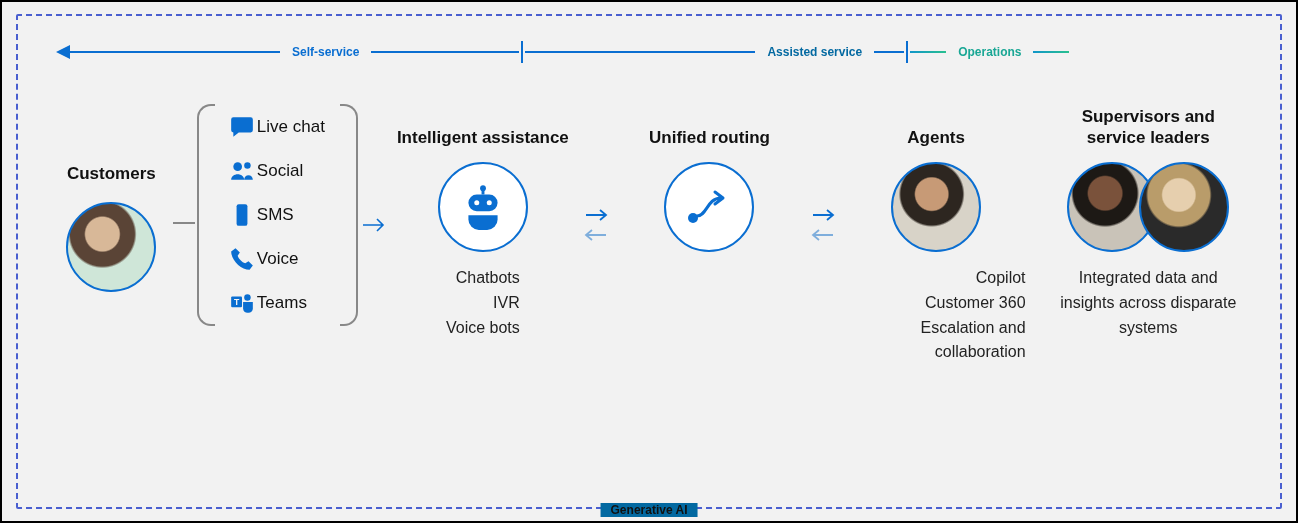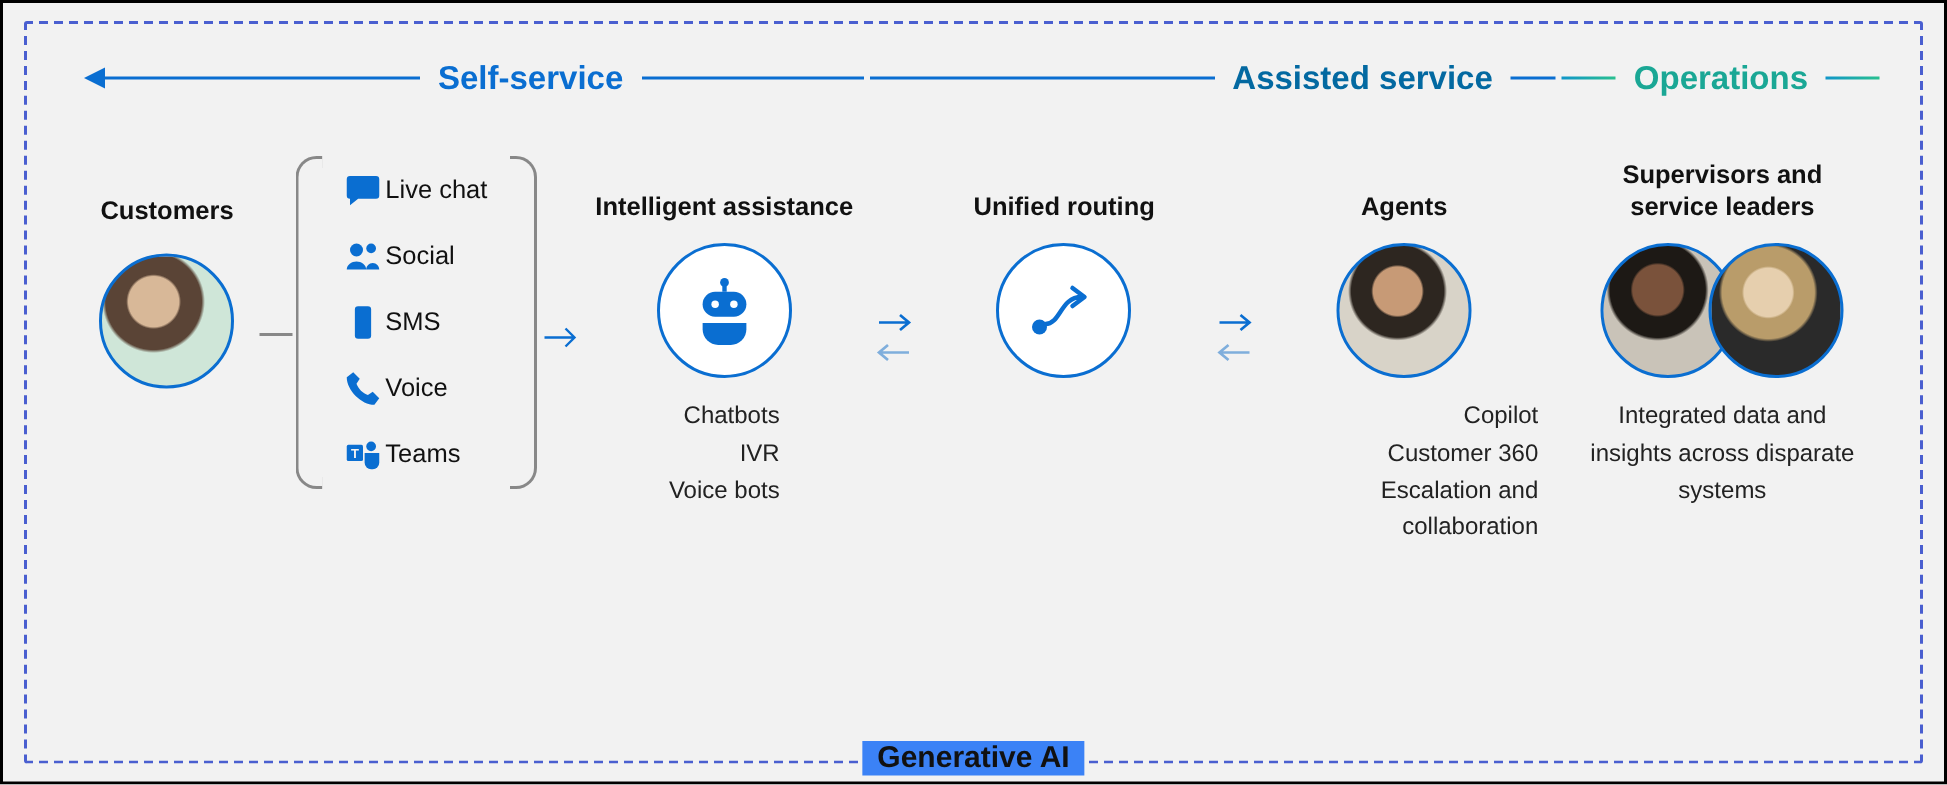--- a/index.html
+++ b/index.html
@@ -38,7 +38,7 @@
     display: flex;
     align-items: center;
     font-weight: 600;
-    font-size: 22px;
+    font-size: 12px;
     white-space: nowrap;
   }
   .line {

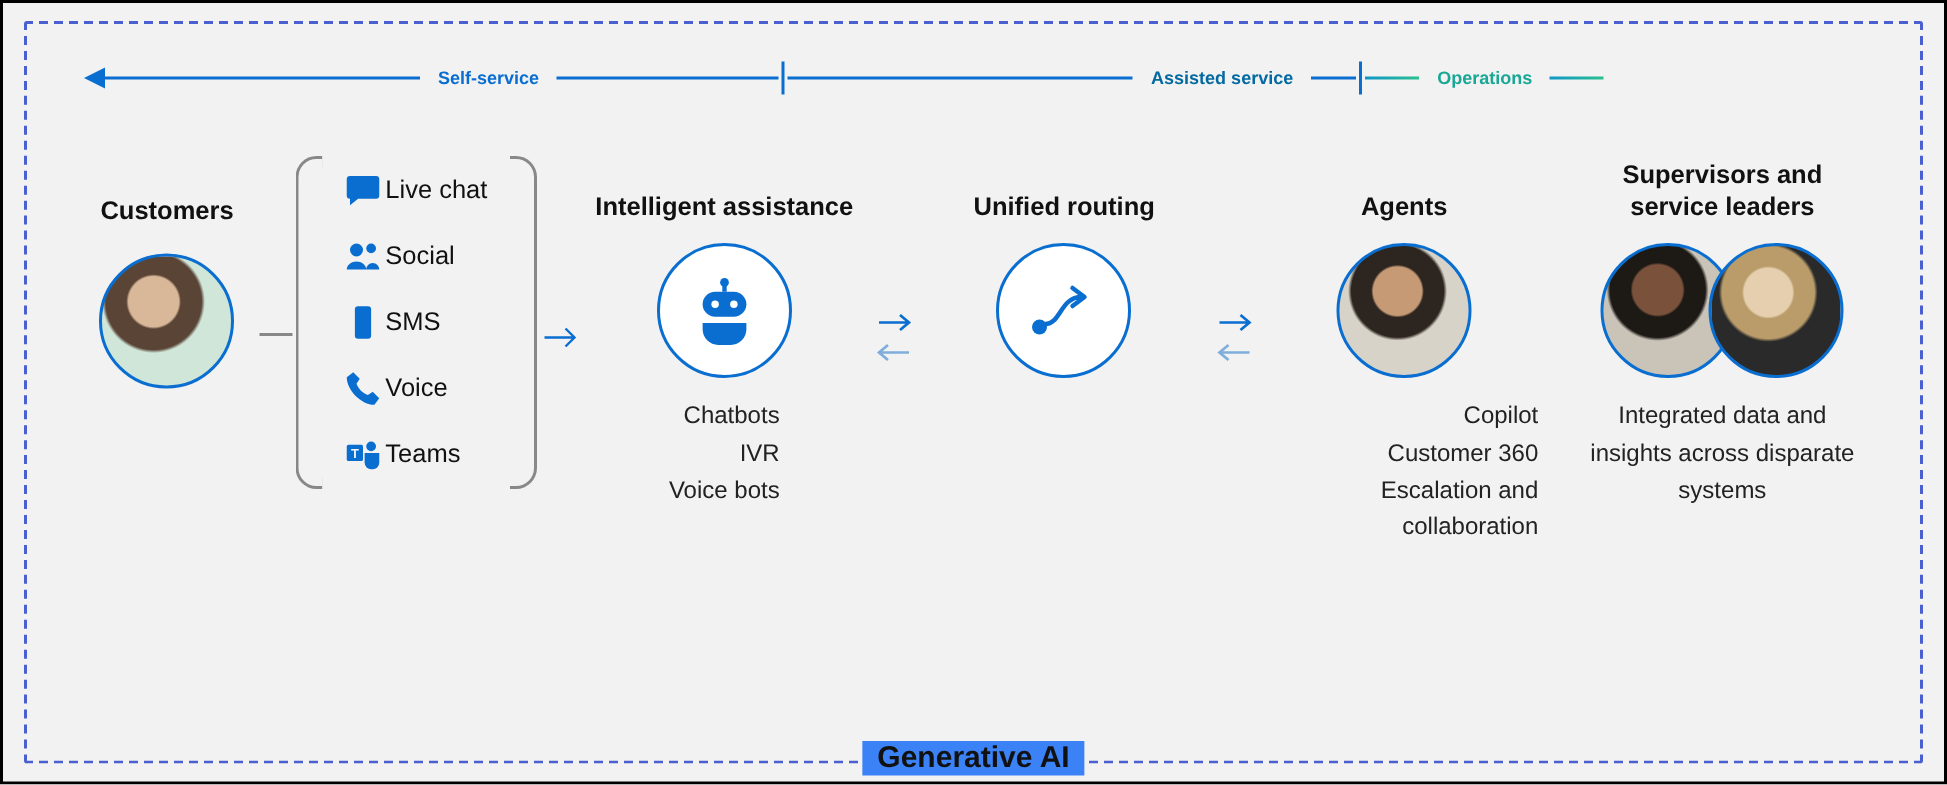--- a/index.html
+++ b/index.html
@@ -107,7 +107,7 @@
   }
   
   .col-customers { width: 130px; margin-top: 26px;}
-  .col-customers h3 { min-height: 0; margin-bottom: 18px; }
+  .col-customers h3 { min-height: 0; margin-bottom: 18px; margin-top: 33px; }
   
   .col-channels { width: 180px; position:relative; }
   .bracket {

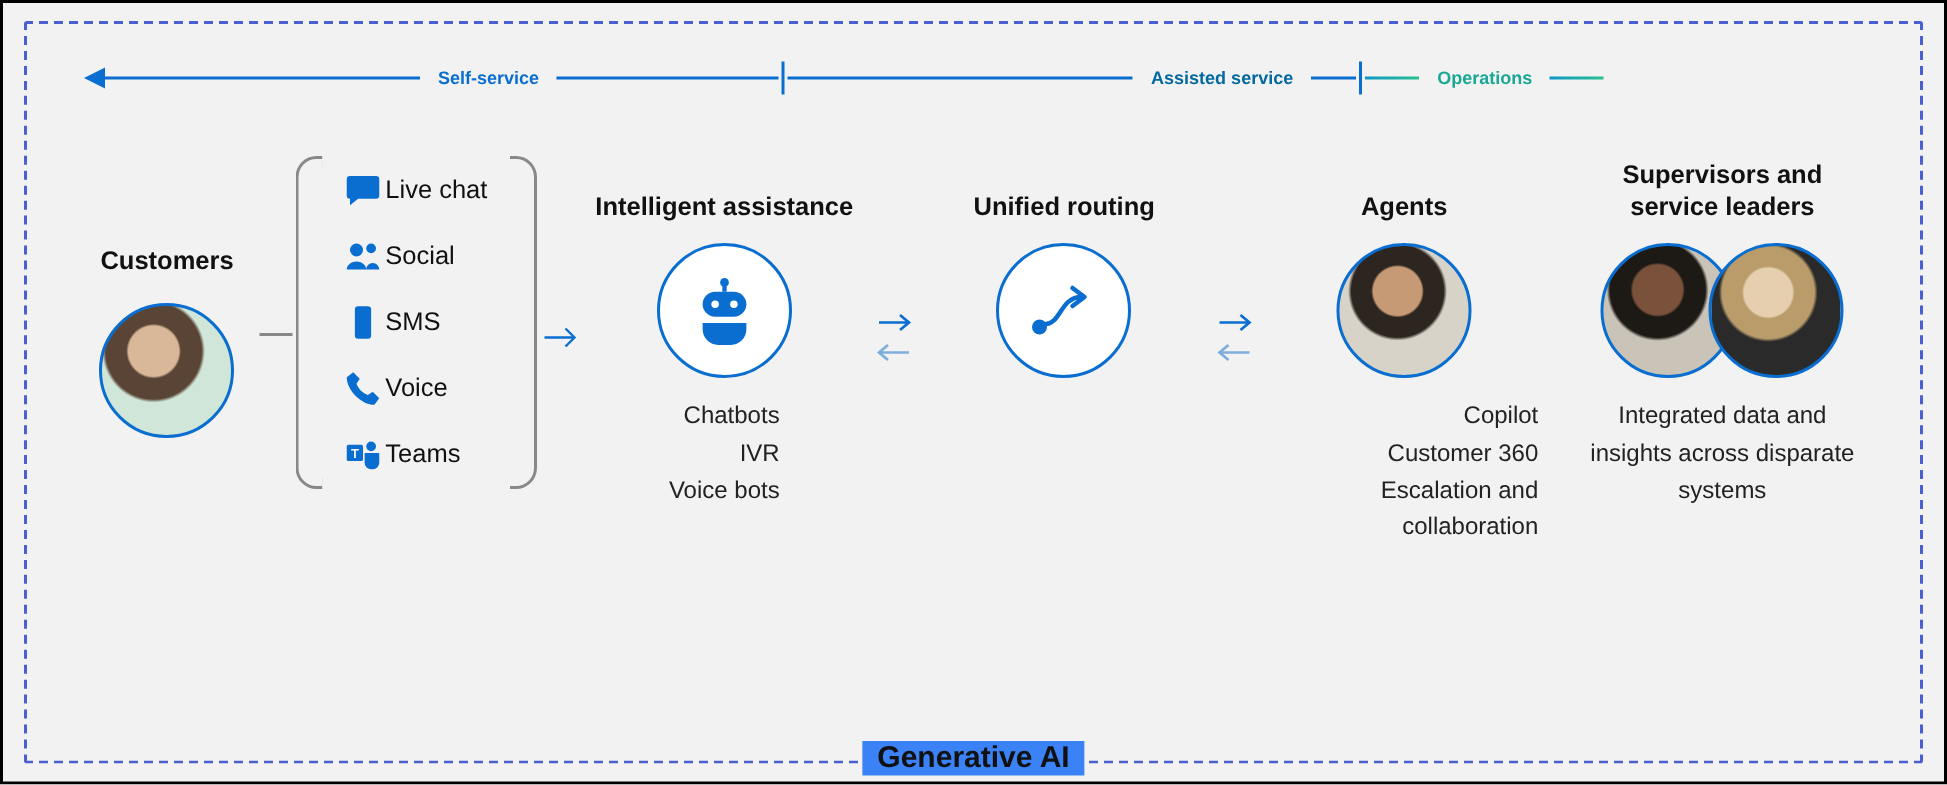--- a/index.html
+++ b/index.html
@@ -155,10 +155,10 @@
     bottom:-10px;
     left:50%;
     transform:translateX(-50%);
-    background:#3b82f6;
+    background:#0369a1;
     padding:0 10px;
     font-weight:600;
-    font-size:20px;
+    font-size:12px;
     color:#111;
   }
   .connector {

